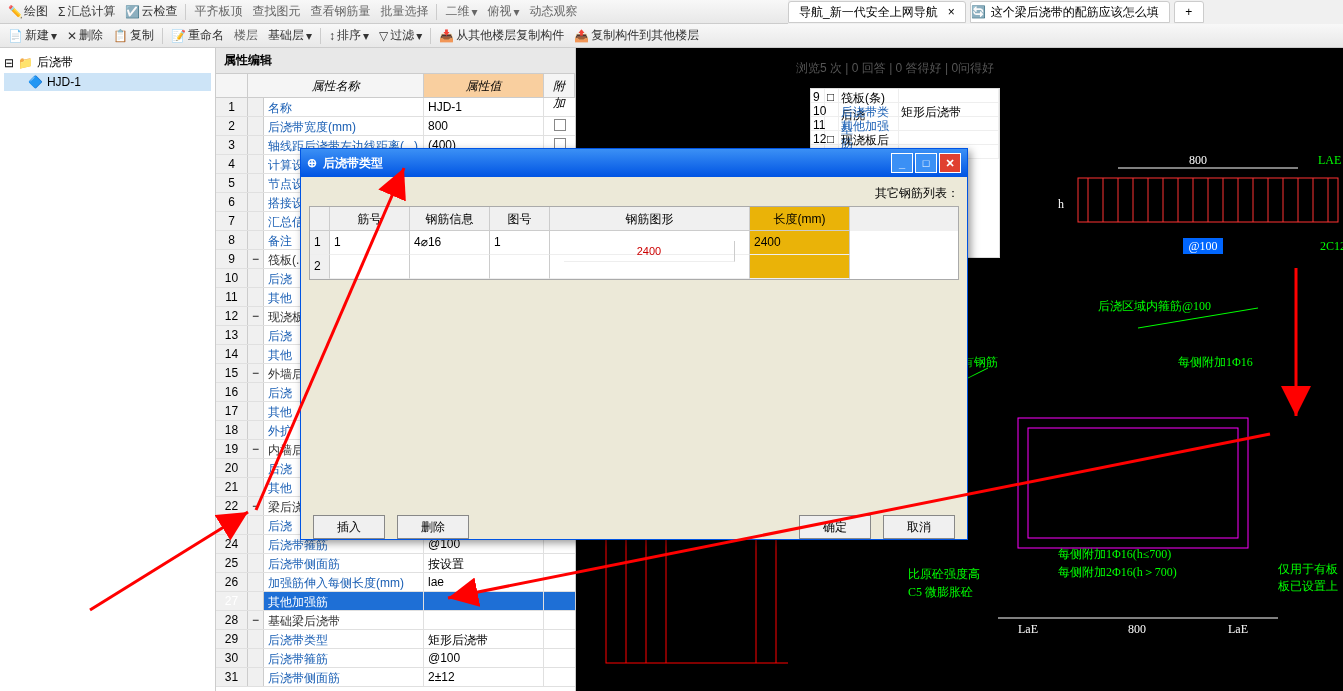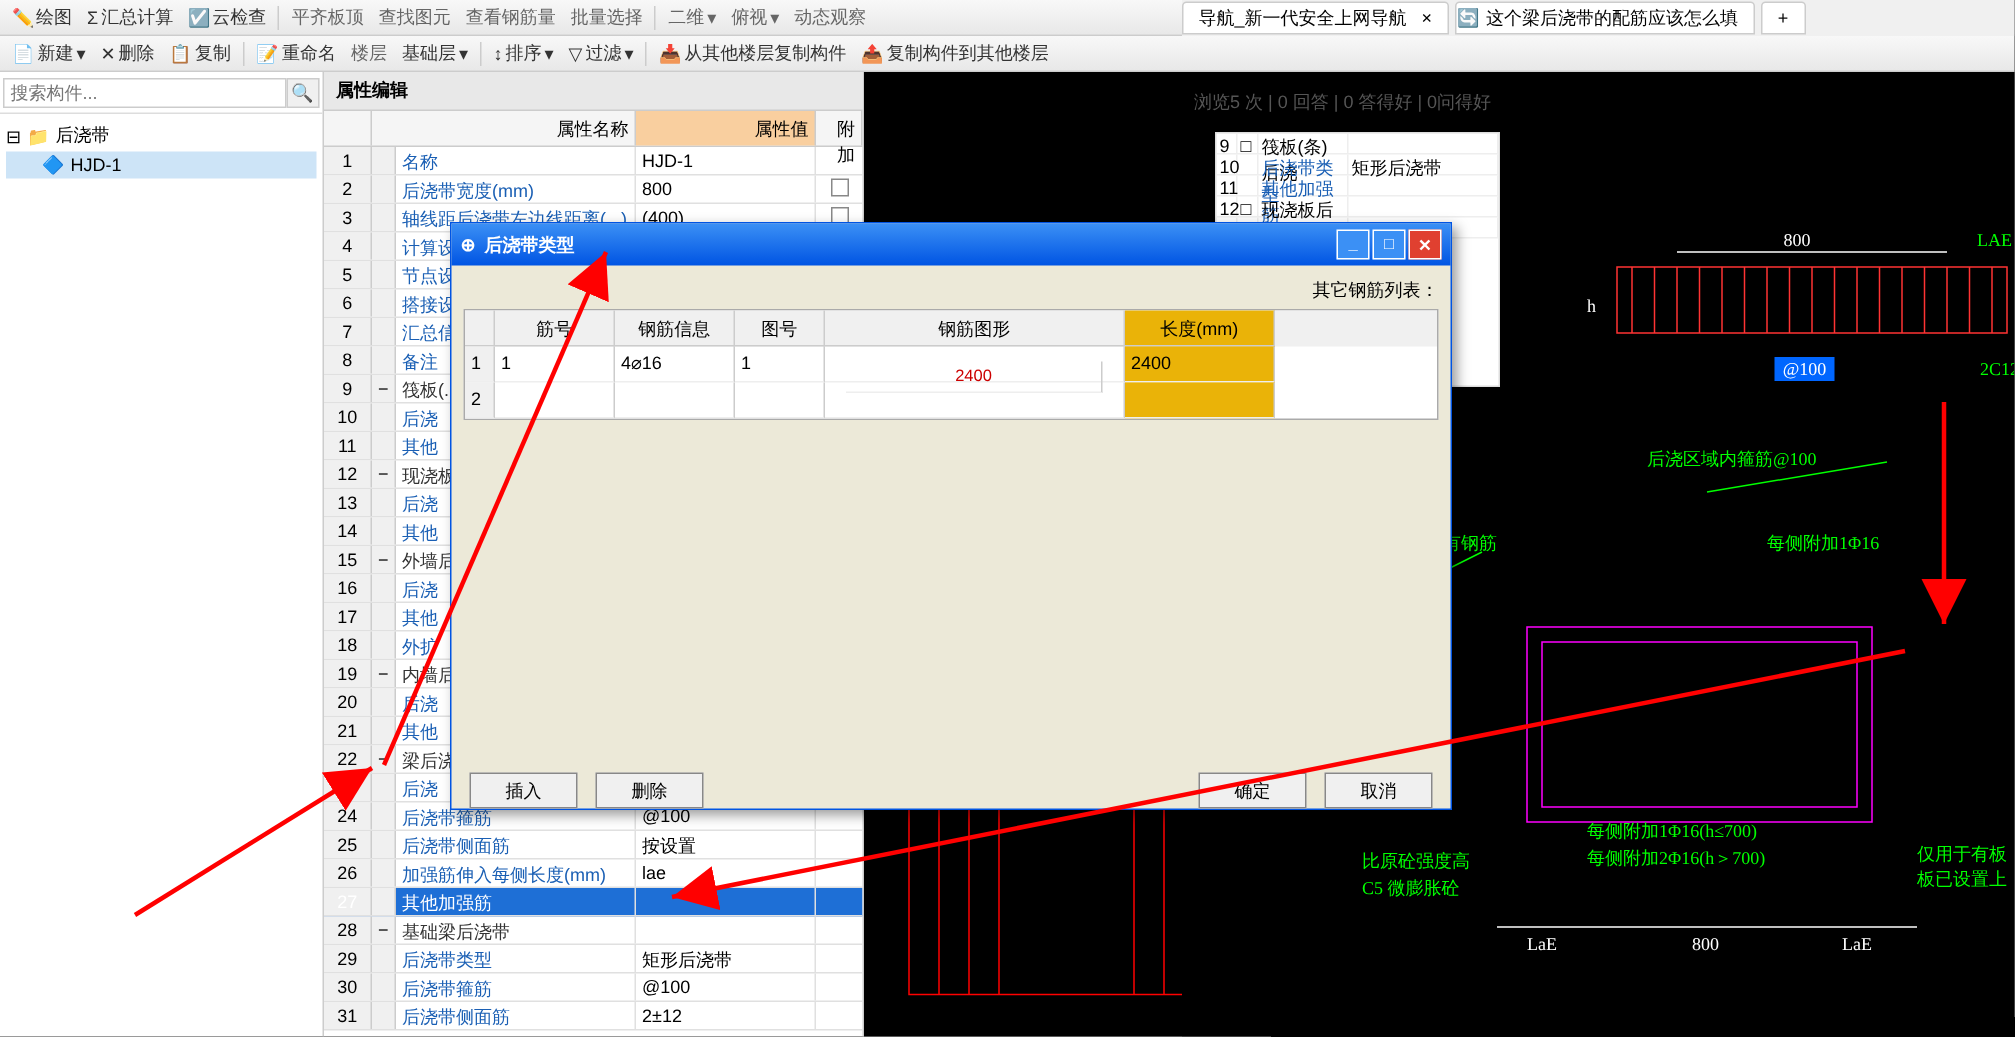--- a/index.html
+++ b/index.html
@@ -185,12 +185,6 @@
 </div>
 
 <div class="left-panel">
-  <div class="search-row">
-    <input placeholder="搜索构件..." style="">
-    <div class="btn">
-        <span>🔍</span>
-      </div>
-  </div>
   <div class="tree">
     <div class="tree-row">
       <span>⊟</span>

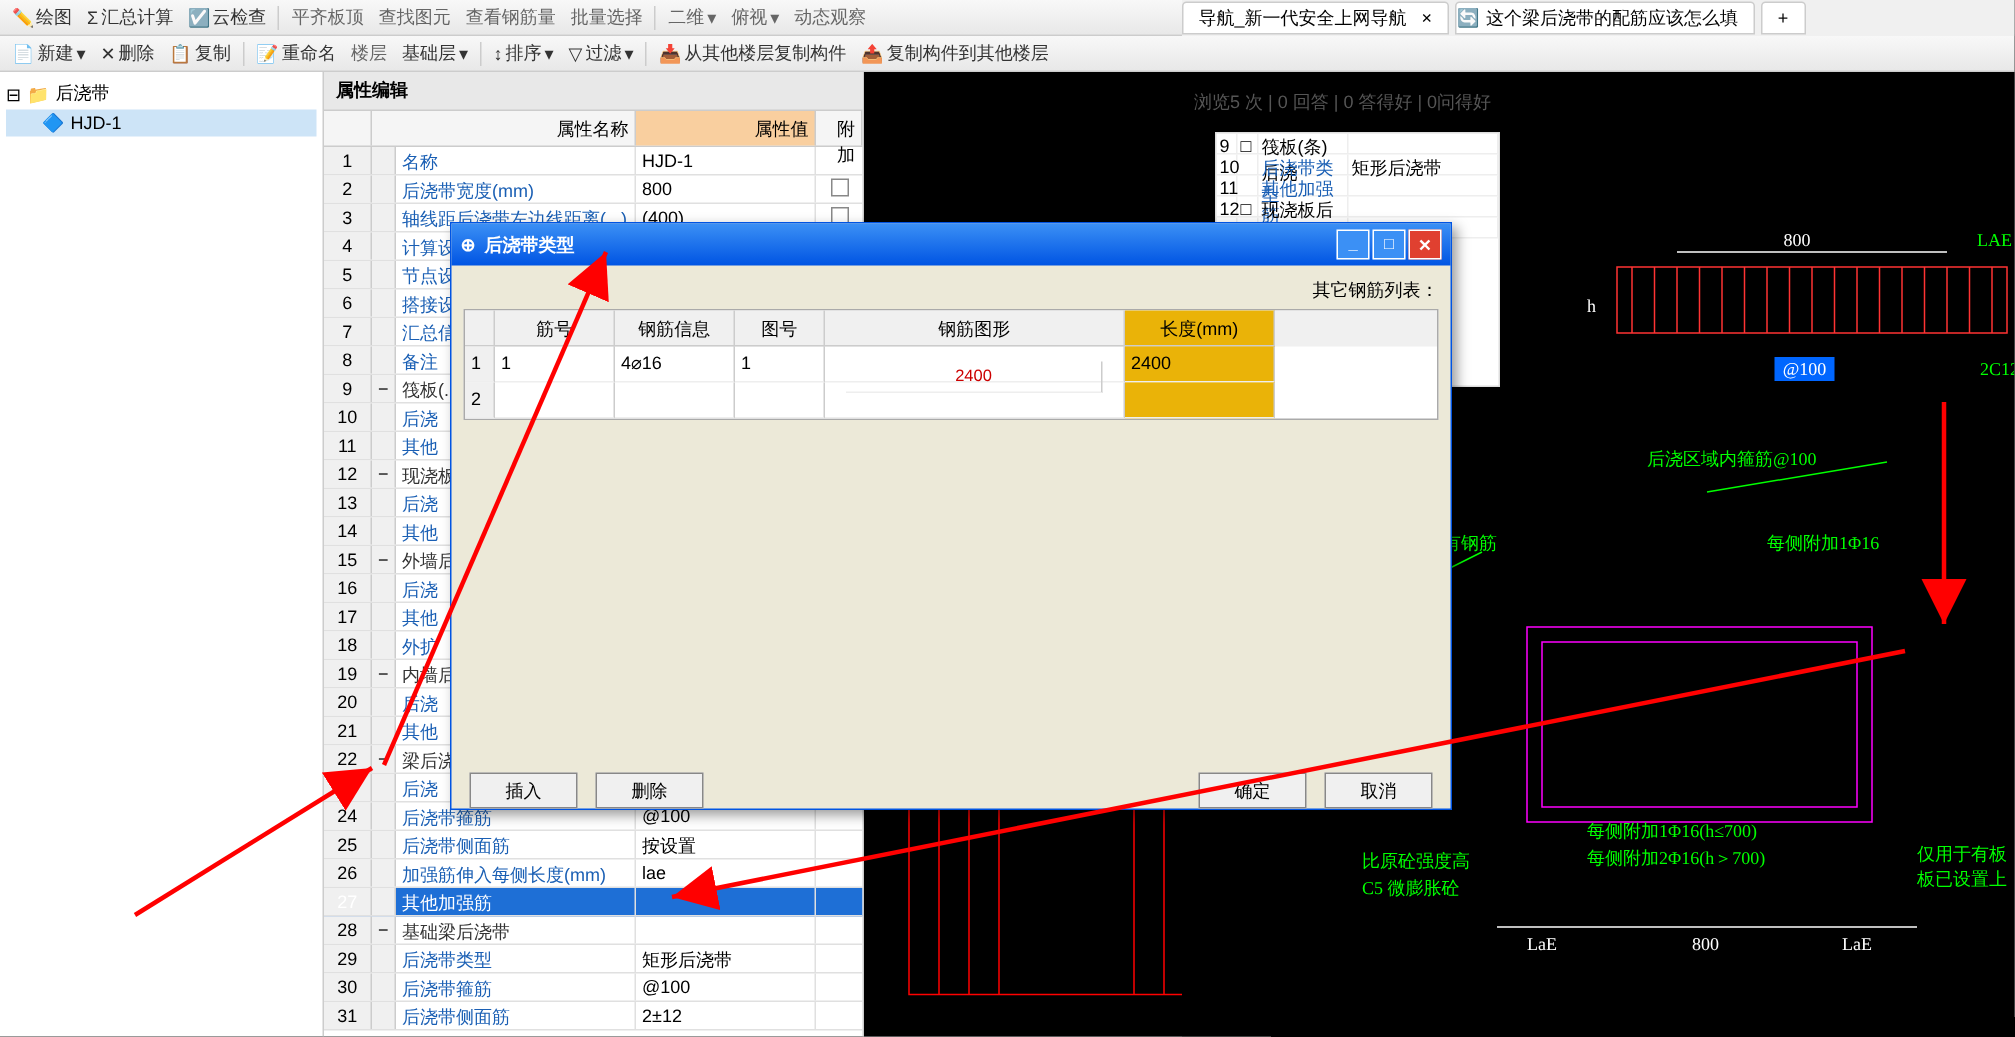--- a/index.html
+++ b/index.html
@@ -25,7 +25,7 @@
 .prop-panel { position:absolute; left:216px; top:48px; width:360px; bottom:0; background:#fff; border-right:1px solid #ccc; }
 .prop-title { background:#e8e8e8; padding:4px 8px; border-bottom:1px solid #ccc; font-weight:bold; }
 .prop-head { display:flex; background:#f5f5f5; border-bottom:1px solid #ccc; height:24px; }
-.prop-head div { padding:4px; border-right:1px solid #ccc; text-align:right; }
+.prop-head div { padding:4px; border-right:1px solid #ccc; text-align:center;font-style:italic; }
 .ph-num { width:32px; }
 .ph-name { width:176px; }
 .ph-val { width:120px; background:#f9cf9f; }

